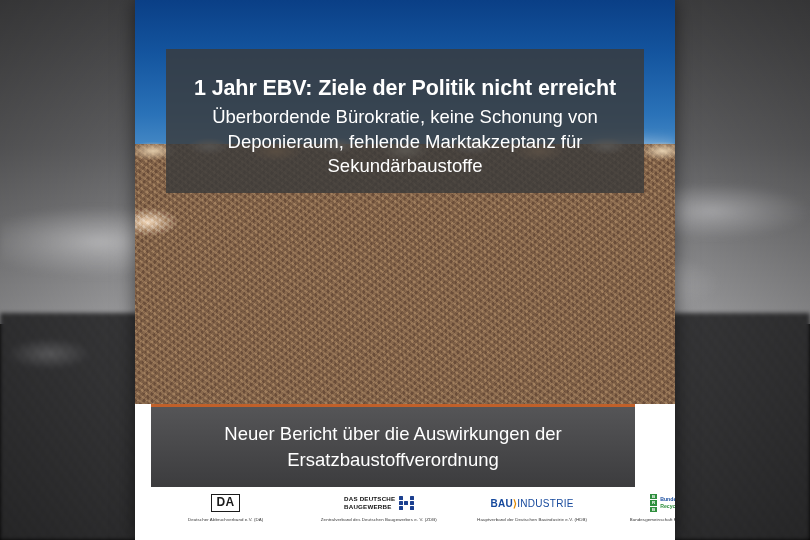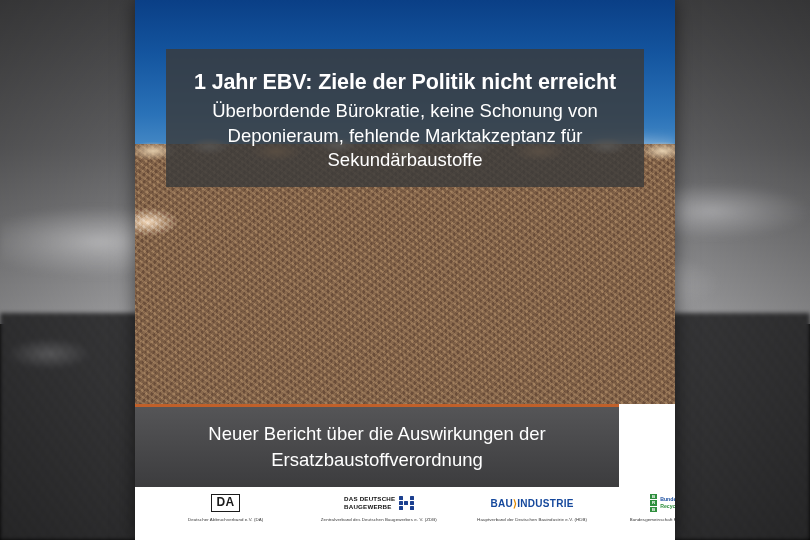--- a/index.html
+++ b/index.html
@@ -186,7 +186,7 @@
     top: 49px;
     width: 478px;
     background: rgba(58,58,58,0.82);
-    padding: 20px 12px 14px 12px;
+    padding: 26px 12px 14px 12px;
     box-sizing: border-box;
     text-align: center;
     color: #ffffff;

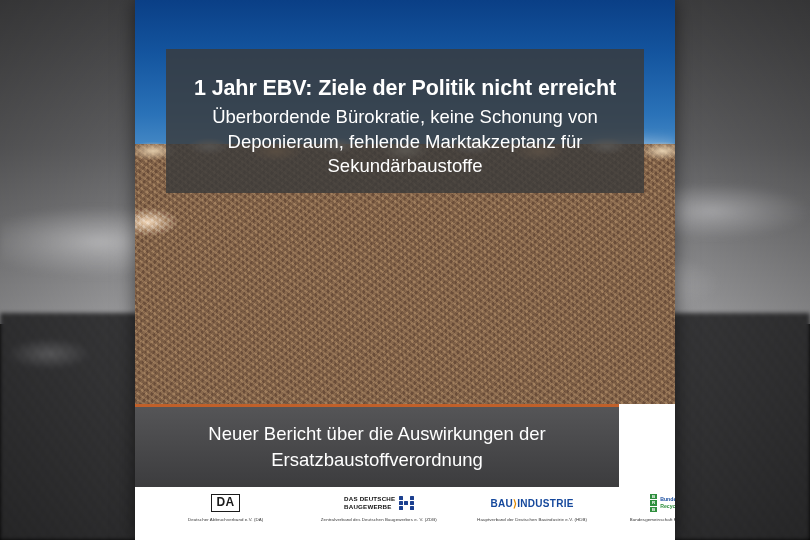--- a/index.html
+++ b/index.html
@@ -209,7 +209,7 @@
   
   .band {
     position: absolute;
-    left: 0;
+    left: 16px;
     top: 404px;
     width: 484px;
     height: 83px;

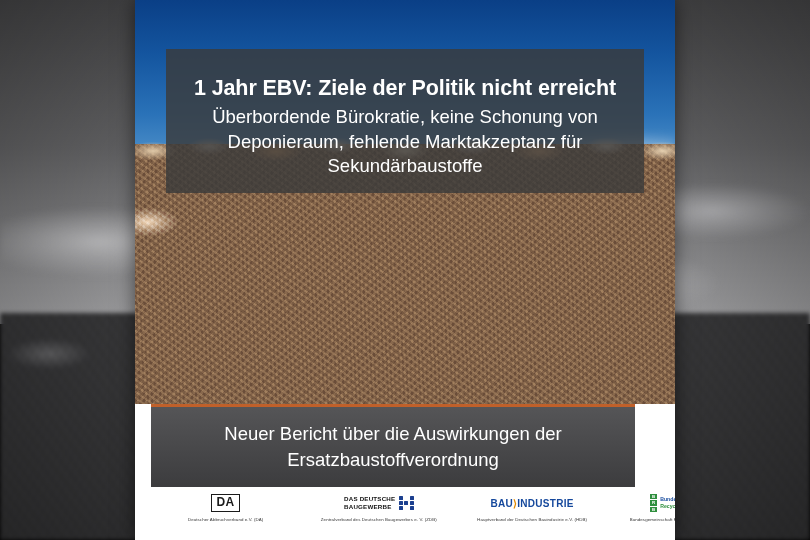--- a/index.html
+++ b/index.html
@@ -302,7 +302,7 @@
     color: #15489c;
     letter-spacing: 0.3px;
   }
-  .l3-text span.ind { color: #15489c; font-weight: bold; }
+  .l3-text span.ind { color: #15489c; font-weight: normal; }
   .l3-chev { color: #e38b00; font-weight: bold; }
 
   

